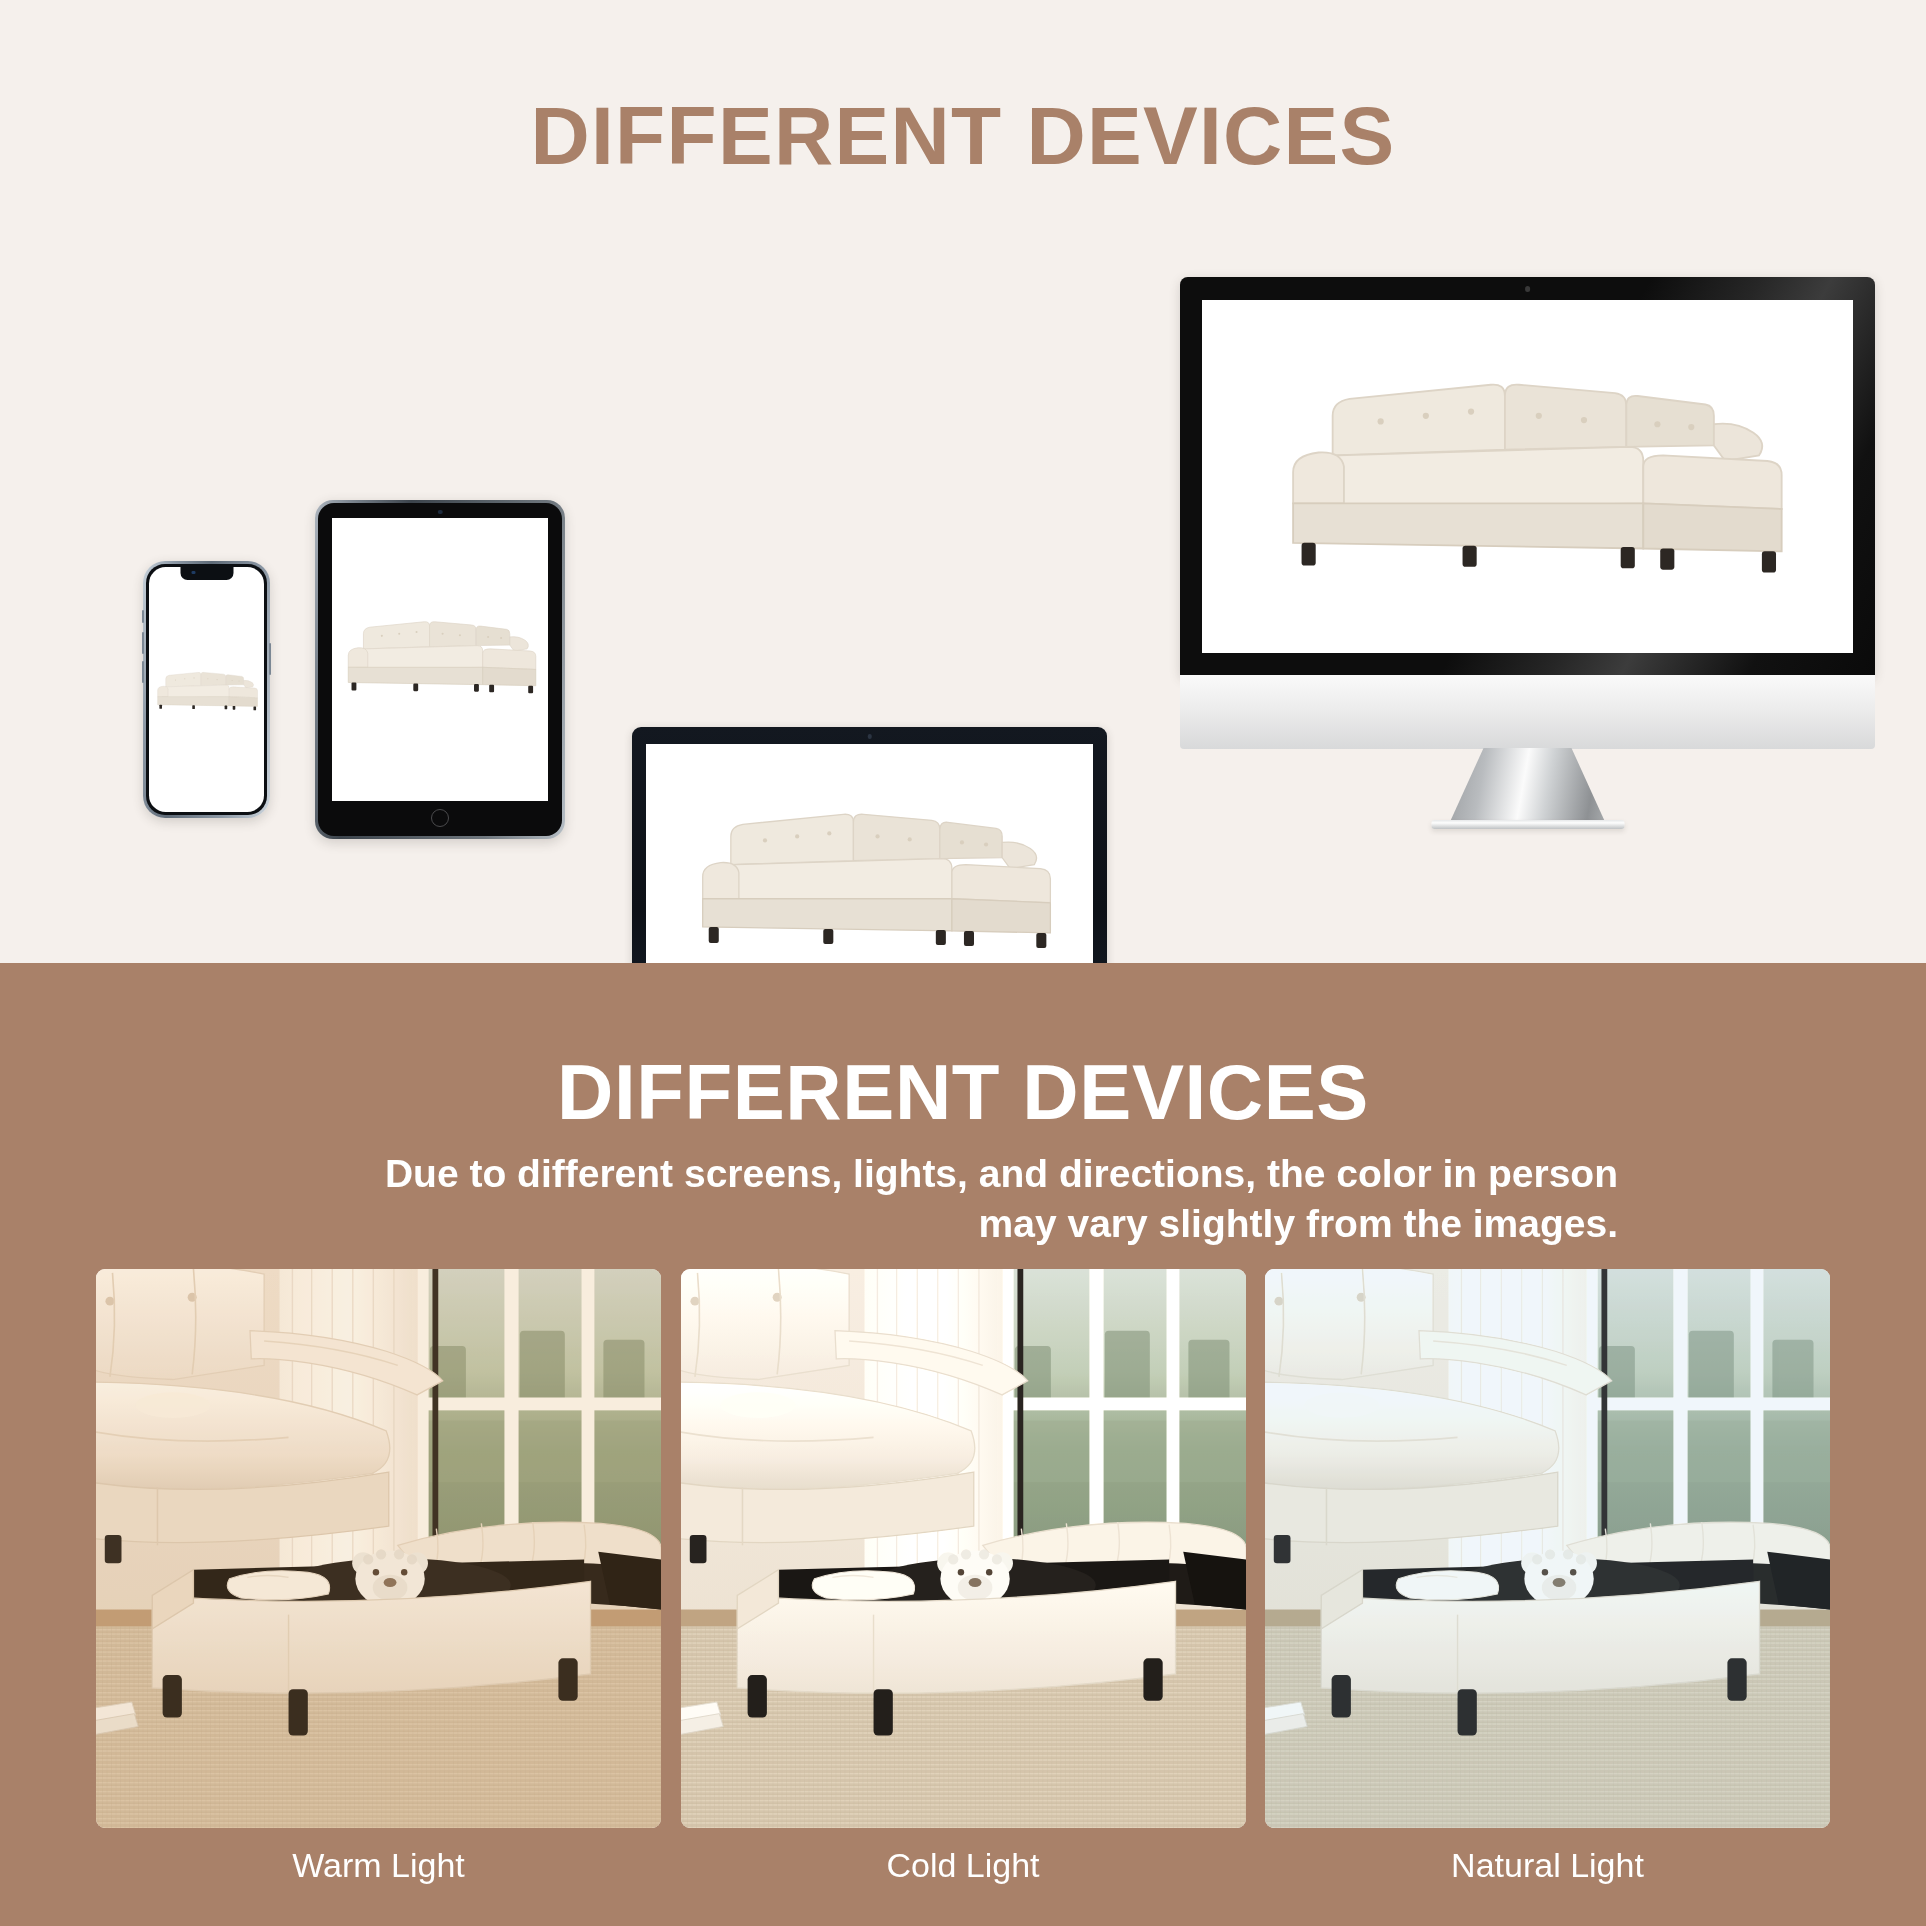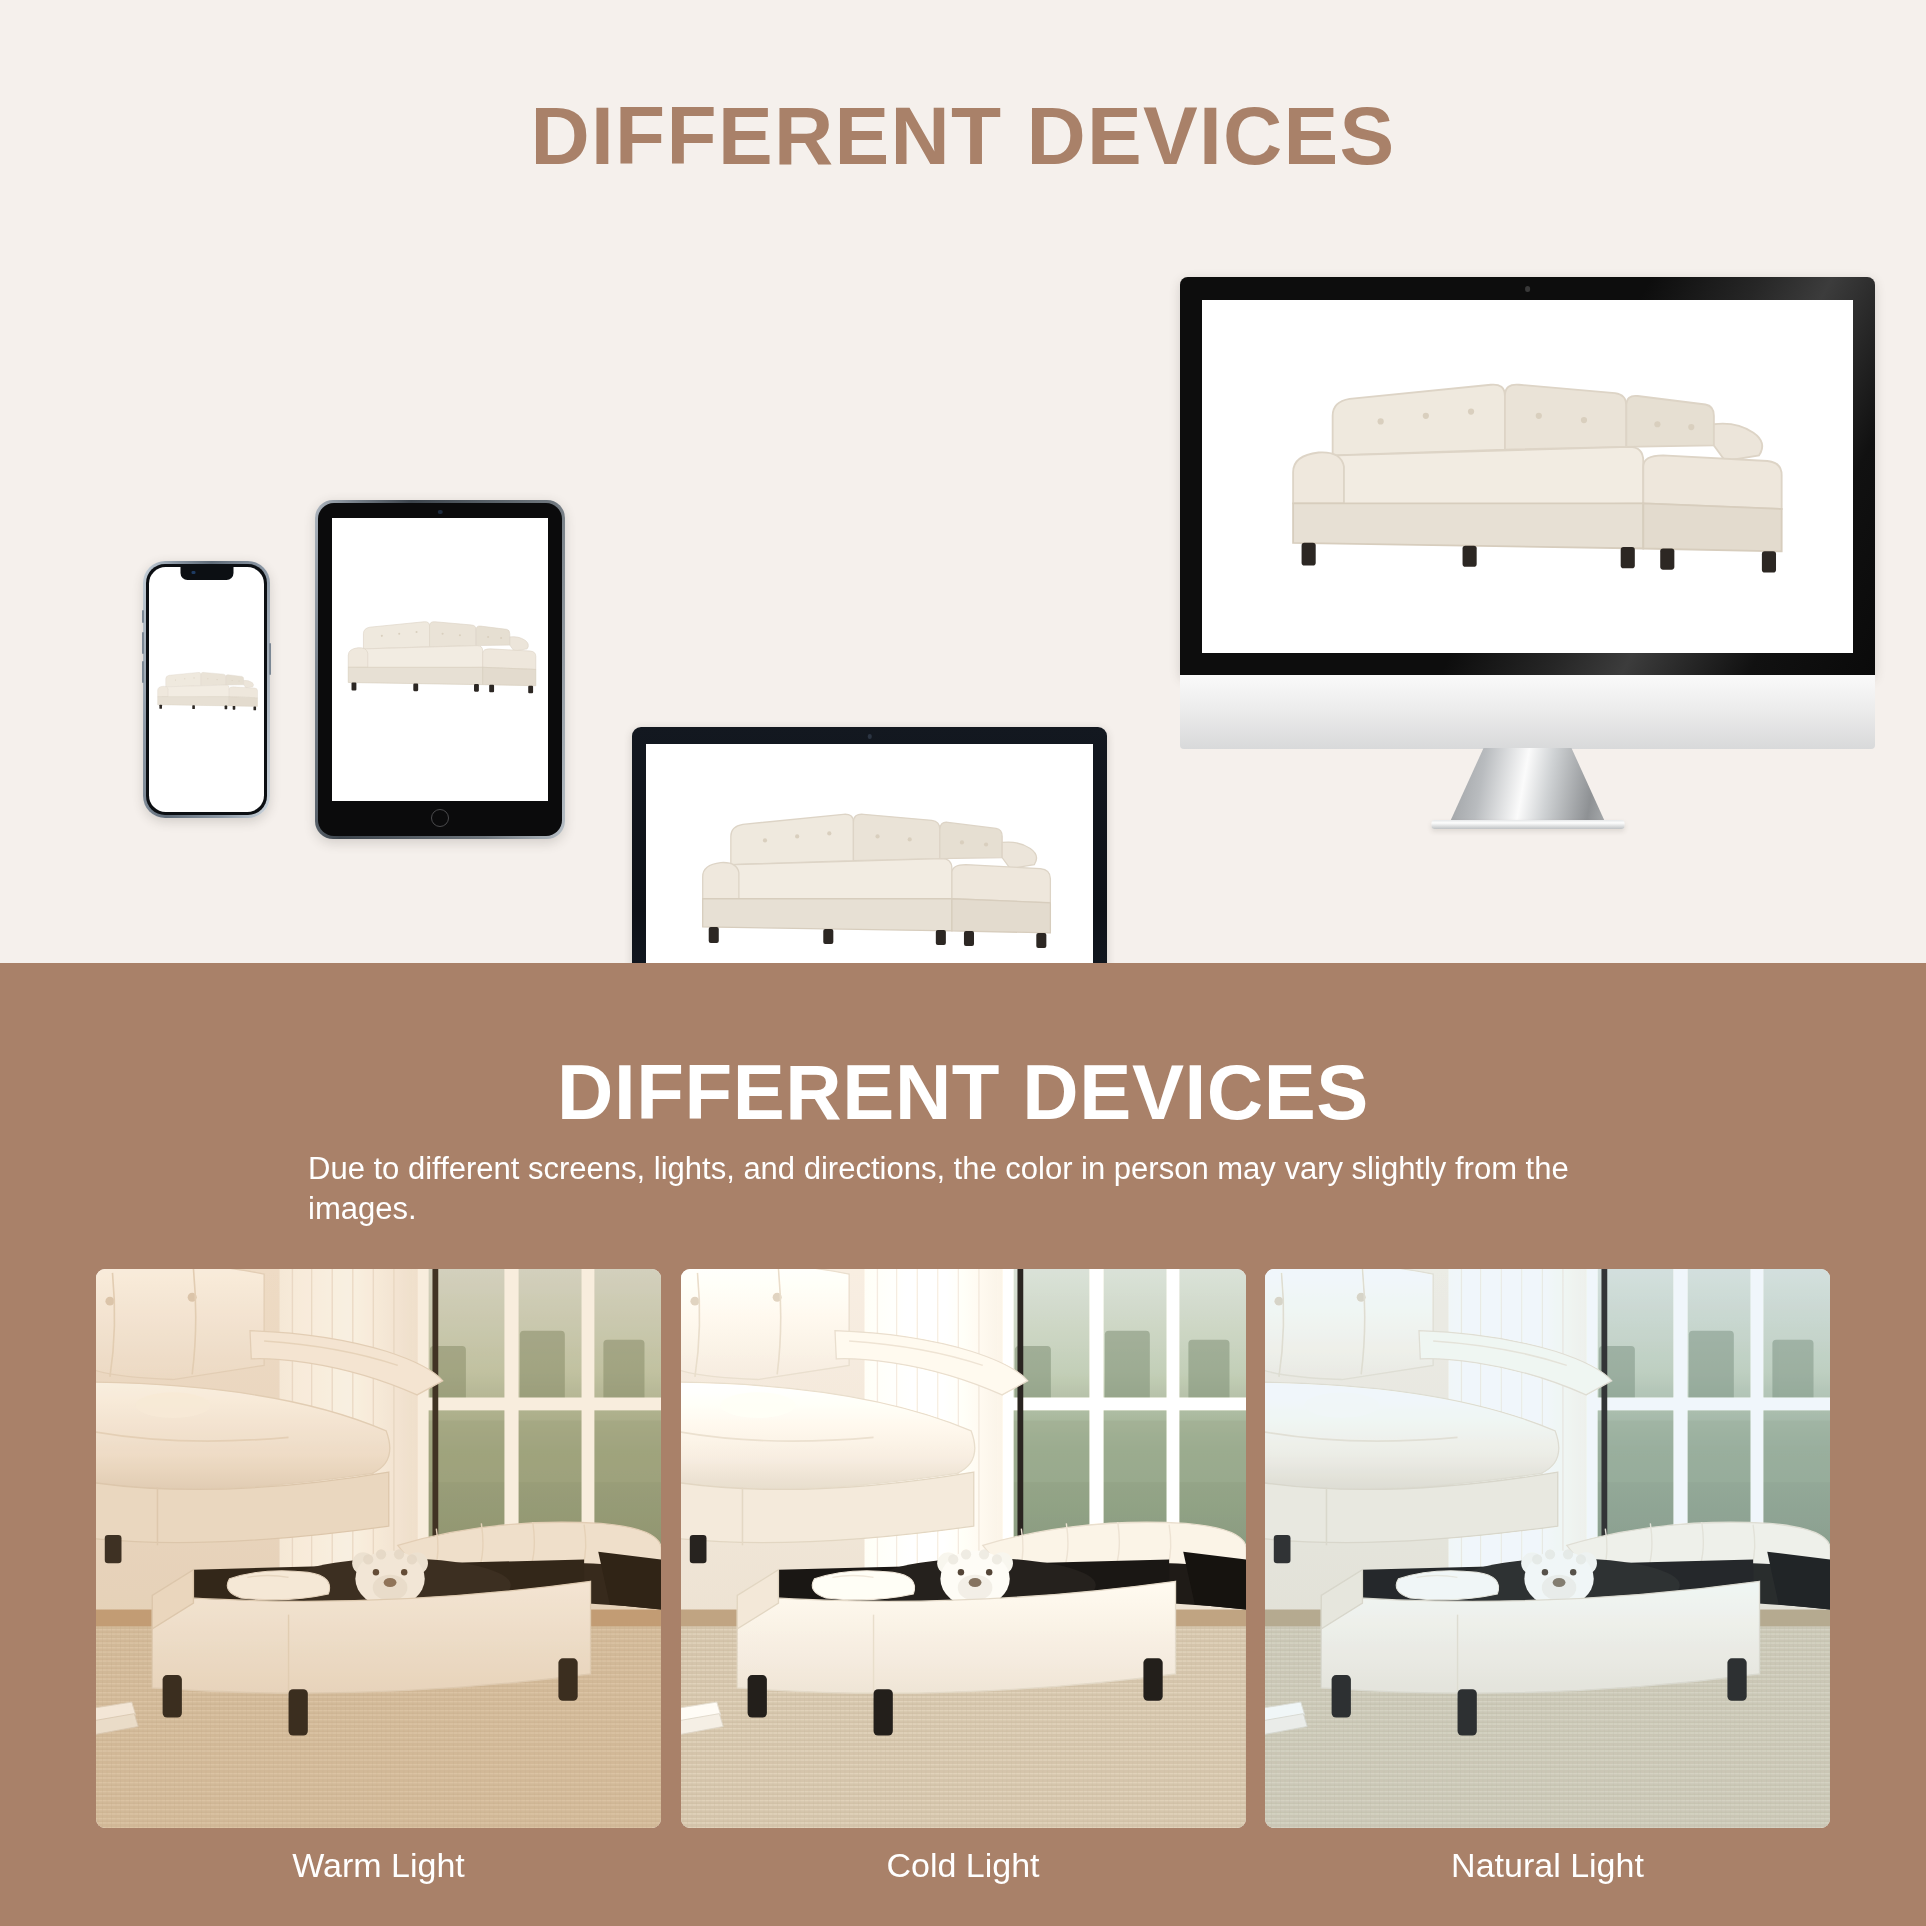--- a/index.html
+++ b/index.html
@@ -273,9 +273,9 @@
     position: absolute;
     left: 308px; top: 186px;
     width: 1310px;
-    text-align: left;
-    font-size: 31px;
-    font-weight: 400;
+    text-align: right;
+    font-size: 39px;
+    font-weight: 700;
     color: #ffffff;
     line-height: 1.28;
   }

